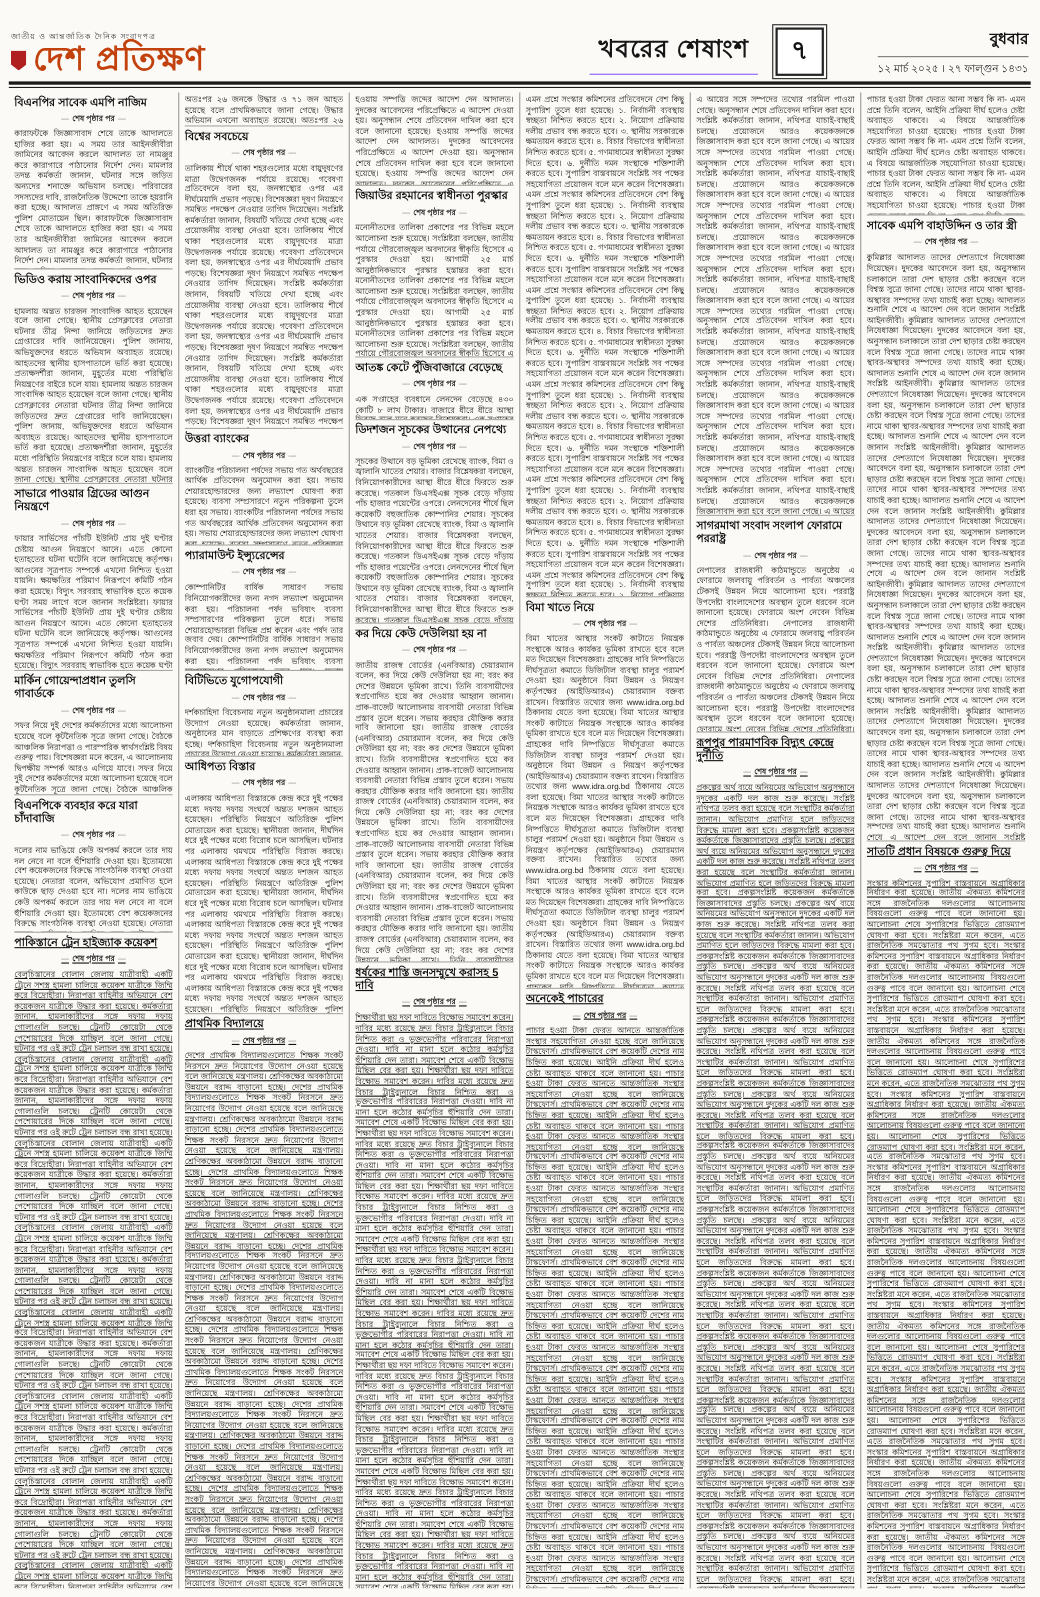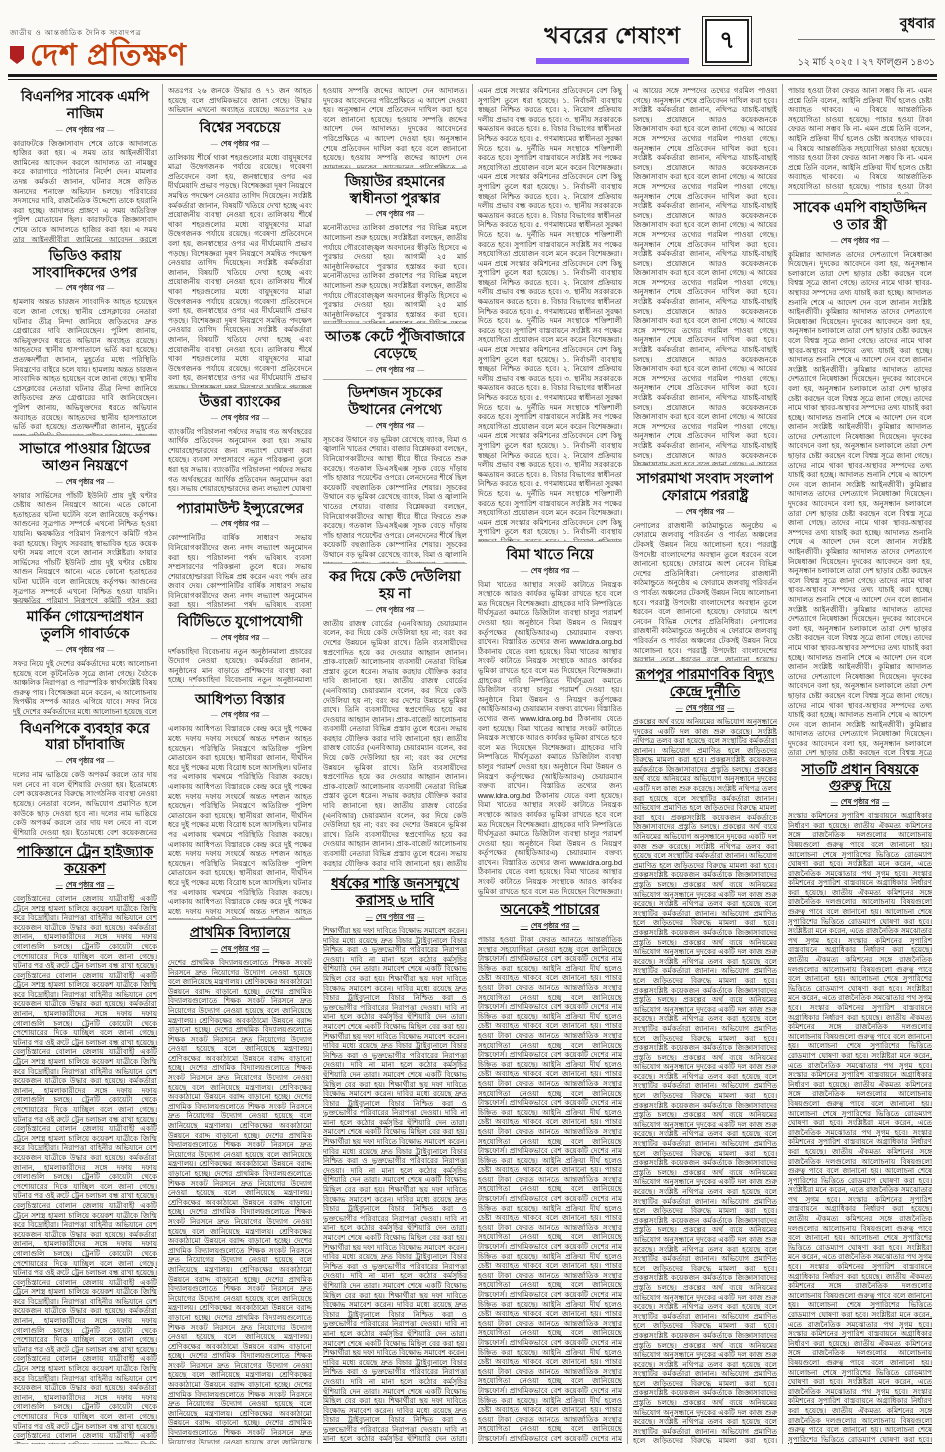--- a/index.html
+++ b/index.html
@@ -26,7 +26,7 @@
   .masthead{font-size:30px;font-weight:bold;letter-spacing:1px;color:#c2410c;line-height:1;}
   .mast-right{display:flex;align-items:center;gap:16px;}
   .section-title{font-size:22px;font-weight:bold;color:#151515;letter-spacing:1px;
-    border-bottom:6px solid #8b5cf6;padding:0 8px 3px 8px;}
+    border-bottom:1px solid #8b5cf6;padding:0 8px 3px 8px;}
   .pagebox{
     width:40px;height:40px;border:2px solid #222;outline:1px solid #222;outline-offset:2px;
     display:flex;align-items:center;justify-content:center;

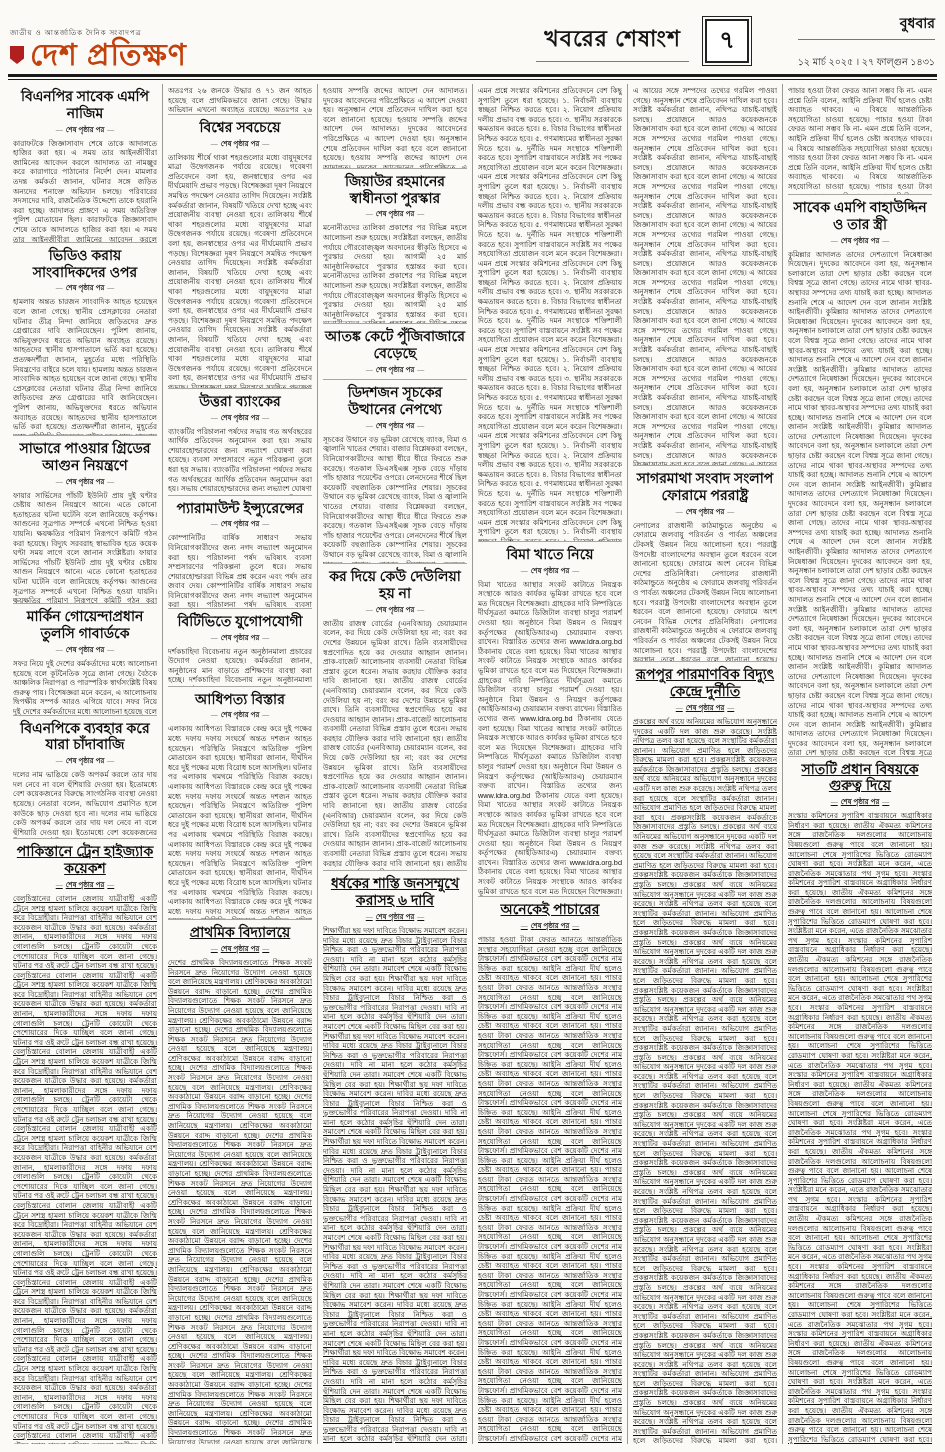--- a/index.html
+++ b/index.html
@@ -34,7 +34,7 @@
   }
   .daydate{display:flex;flex-direction:column;align-items:flex-end;gap:3px;min-width:170px;}
   .weekday{font-size:14px;font-weight:bold;}
-  .dateline{font-size:9.5px;color:#222;border-top:1px solid #777;padding-top:15px;}
+  .dateline{font-size:9.5px;color:#222;border-top:1px solid #777;padding-top:3px;}
   .header-rule{border-top:3px solid #1a1a1a;border-bottom:1px solid #1a1a1a;height:2px;margin:0 0 4px 0;}
 
   

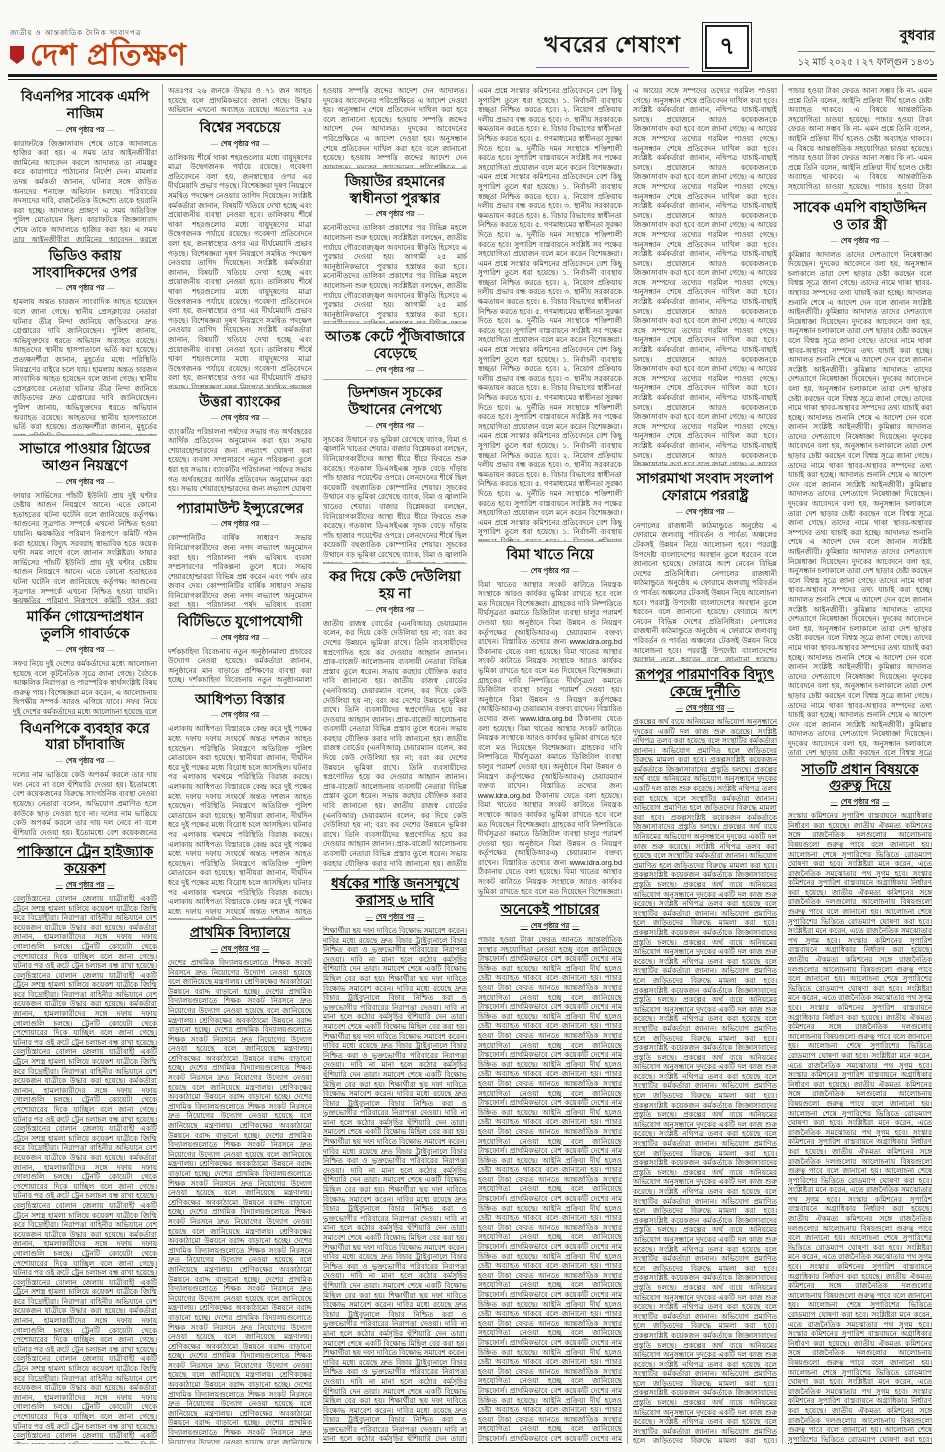--- a/index.html
+++ b/index.html
@@ -45,8 +45,8 @@
   .article{overflow:hidden;box-sizing:border-box;padding:2px 0 3px 0;border-bottom:1px solid #a8a8a0;}
   .article:last-child{flex:1 1 auto;border-bottom:none;min-height:0;text-decoration:underline;}
   .headline{
-    margin:2px 0 2px 0;font-size:14px;line-height:1.2;font-weight:bold;
-    text-align:center;color:#0c0c0c;
+    margin:2px 0 2px 0;font-size:10px;line-height:1.2;font-weight:bold;
+    text-align:left;color:#0c0c0c;
   }
   .marker{font-size:7px;text-align:center;color:#222;margin:0 0 3px 0;font-weight:bold;}
   .marker::before,.marker::after{content:"—";margin:0 3px;color:#777;font-weight:normal;}

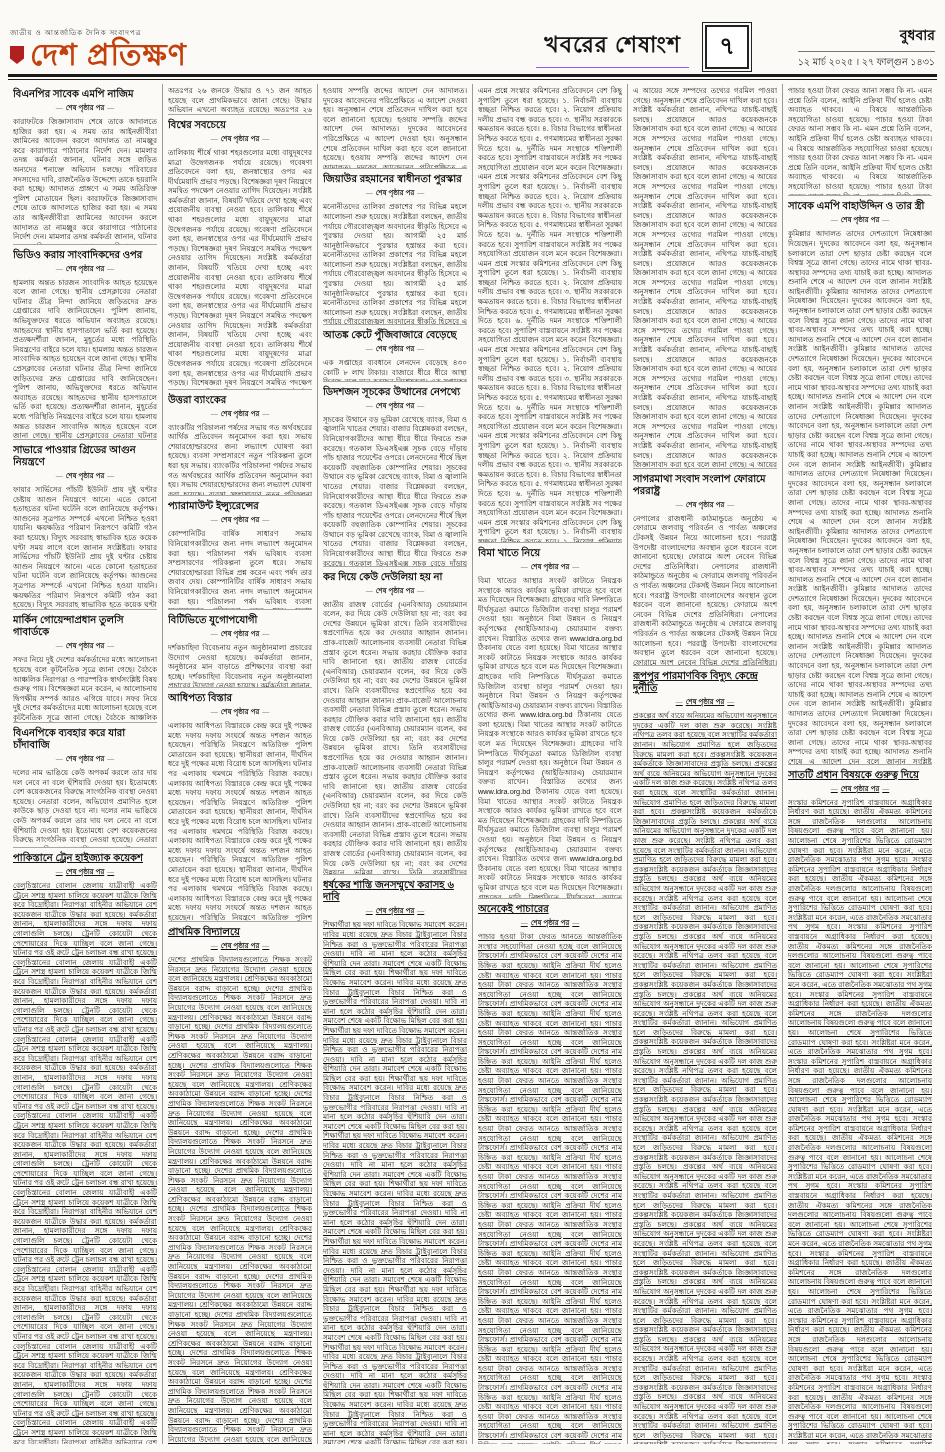--- a/index.html
+++ b/index.html
@@ -203,7 +203,7 @@
           <div class="bodytext">জাতীয় রাজস্ব বোর্ডের (এনবিআর) চেয়ারম্যান বলেন, কর দিয়ে কেউ দেউলিয়া হয় না; বরং কর দেশের উন্নয়নে ভূমিকা রাখে। তিনি ব্যবসায়ীদের স্বপ্রণোদিত হয়ে কর দেওয়ার আহ্বান জানান। প্রাক-বাজেট আলোচনায় ব্যবসায়ী নেতারা বিভিন্ন প্রস্তাব তুলে ধরেন। সভায় করহার যৌক্তিক করার দাবি জানানো হয়। জাতীয় রাজস্ব বোর্ডের (এনবিআর) চেয়ারম্যান বলেন, কর দিয়ে কেউ দেউলিয়া হয় না; বরং কর দেশের উন্নয়নে ভূমিকা রাখে। তিনি ব্যবসায়ীদের স্বপ্রণোদিত হয়ে কর দেওয়ার আহ্বান জানান। প্রাক-বাজেট আলোচনায় ব্যবসায়ী নেতারা বিভিন্ন প্রস্তাব তুলে ধরেন। সভায় করহার যৌক্তিক করার দাবি জানানো হয়। জাতীয় রাজস্ব বোর্ডের (এনবিআর) চেয়ারম্যান বলেন, কর দিয়ে কেউ দেউলিয়া হয় না; বরং কর দেশের উন্নয়নে ভূমিকা রাখে। তিনি ব্যবসায়ীদের স্বপ্রণোদিত হয়ে কর দেওয়ার আহ্বান জানান। প্রাক-বাজেট আলোচনায় ব্যবসায়ী নেতারা বিভিন্ন প্রস্তাব তুলে ধরেন। সভায় করহার যৌক্তিক করার দাবি জানানো হয়। জাতীয় রাজস্ব বোর্ডের (এনবিআর) চেয়ারম্যান বলেন, কর দিয়ে কেউ দেউলিয়া হয় না; বরং কর দেশের উন্নয়নে ভূমিকা রাখে। তিনি ব্যবসায়ীদের স্বপ্রণোদিত হয়ে কর দেওয়ার আহ্বান জানান। প্রাক-বাজেট আলোচনায় ব্যবসায়ী নেতারা বিভিন্ন প্রস্তাব তুলে ধরেন। সভায় করহার যৌক্তিক করার দাবি জানানো হয়। জাতীয় রাজস্ব বোর্ডের (এনবিআর) চেয়ারম্যান বলেন, কর দিয়ে কেউ দেউলিয়া হয় না; বরং কর দেশের উন্নয়নে ভূমিকা রাখে। তিনি ব্যবসায়ীদের স্বপ্রণোদিত হয়ে কর দেওয়ার আহ্বান জানান। প্রাক-বাজেট আলোচনায় ব্যবসায়ী নেতারা বিভিন্ন প্রস্তাব তুলে ধরেন। সভায় করহার যৌক্তিক করার দাবি জানানো হয়। জাতীয় রাজস্ব বোর্ডের (এনবিআর) চেয়ারম্যান বলেন, কর দিয়ে কেউ দেউলিয়া হয় না; বরং কর দেশের উন্নয়নে ভূমিকা রাখে। তিনি ব্যবসায়ীদের স্বপ্রণোদিত হয়ে কর দেওয়ার আহ্বান জানান। প্রাক-বাজেট আলোচনায় ব্যবসায়ী নেতারা বিভিন্ন প্রস্তাব তুলে ধরেন। সভায় করহার যৌক্তিক করার দাবি জানানো হয়। জাতীয় রাজস্ব বোর্ডের (এনবিআর) চেয়ারম্যান বলেন, কর দিয়ে কেউ দেউলিয়া হয় না; বরং কর দেশের উন্নয়নে ভূমিকা রাখে। তিনি ব্যবসায়ীদের স্বপ্রণোদিত হয়ে কর দেওয়ার আহ্বান জানান। প্রাক-বাজেট আলোচনায় ব্যবসায়ী নেতারা বিভিন্ন প্রস্তাব তুলে ধরেন। সভায় করহার যৌক্তিক করার দাবি জানানো হয়। জাতীয় রাজস্ব বোর্ডের (এনবিআর) চেয়ারম্যান বলেন, কর দিয়ে কেউ দেউলিয়া হয় না; বরং কর দেশের উন্নয়নে ভূমিকা রাখে। তিনি ব্যবসায়ীদের স্বপ্রণোদিত হয়ে কর দেওয়ার আহ্বান জানান। প্রাক-বাজেট আলোচনায় ব্যবসায়ী নেতারা বিভিন্ন প্রস্তাব তুলে ধরেন। সভায় করহার যৌক্তিক করার দাবি জানানো হয়। জাতীয় রাজস্ব বোর্ডের (এনবিআর) চেয়ারম্যান বলেন, কর দিয়ে কেউ দেউলিয়া হয় না; বরং কর দেশের উন্নয়নে ভূমিকা রাখে। তিনি ব্যবসায়ীদের স্বপ্রণোদিত হয়ে কর দেওয়ার আহ্বান জানান। প্রাক-বাজেট আলোচনায় ব্যবসায়ী নেতারা বিভিন্ন প্রস্তাব তুলে ধরেন। সভায় করহার যৌক্তিক করার দাবি জানানো হয়। জাতীয় রাজস্ব বোর্ডের (এনবিআর) চেয়ারম্যান বলেন, কর দিয়ে কেউ দেউলিয়া হয় না; বরং কর দেশের উন্নয়নে ভূমিকা রাখে। তিনি ব্যবসায়ীদের স্বপ্রণোদিত হয়ে কর দেওয়ার আহ্বান জানান। প্রাক-বাজেট আলোচনায় ব্যবসায়ী নেতারা বিভিন্ন প্রস্তাব তুলে ধরেন। সভায় করহার যৌক্তিক করার দাবি জানানো হয়। জাতীয় রাজস্ব বোর্ডের (এনবিআর) চেয়ারম্যান বলেন, কর দিয়ে কেউ দেউলিয়া হয় না; বরং কর দেশের উন্নয়নে ভূমিকা রাখে। তিনি ব্যবসায়ীদের স্বপ্রণোদিত হয়ে কর দেওয়ার আহ্বান জানান। প্রাক-বাজেট আলোচনায় ব্যবসায়ী নেতারা বিভিন্ন প্রস্তাব তুলে ধরেন। সভায় করহার যৌক্তিক করার দাবি জানানো হয়। জাতীয় রাজস্ব বোর্ডের (এনবিআর) চেয়ারম্যান বলেন, কর দিয়ে কেউ দেউলিয়া হয় না; বরং কর দেশের উন্নয়নে ভূমিকা রাখে। তিনি ব্যবসায়ীদের স্বপ্রণোদিত হয়ে কর দেওয়ার আহ্বান জানান। প্রাক-বাজেট আলোচনায় ব্যবসায়ী নেতারা বিভিন্ন প্রস্তাব তুলে ধরেন। সভায় করহার যৌক্তিক করার দাবি জানানো হয়। জাতীয় রাজস্ব বোর্ডের (এনবিআর) চেয়ারম্যান বলেন, কর দিয়ে কেউ দেউলিয়া হয় না; বরং কর দেশের উন্নয়নে ভূমিকা রাখে। তিনি ব্যবসায়ীদের স্বপ্রণোদিত হয়ে কর দেওয়ার আহ্বান জানান। প্রাক-বাজেট আলোচনায় ব্যবসায়ী নেতারা বিভিন্ন প্রস্তাব তুলে ধরেন। সভায় করহার যৌক্তিক করার দাবি জানানো হয়।</div>
         </div>
         <div class="article">
-          <h3 class="headline">ধর্ষকের শাস্তি জনসম্মুখে করাসহ ৬ দাবি</h3>
+          <h3 class="headline">ধর্ষকের শাস্তি জনসম্মুখে করাসহ 5 দাবি</h3>
           <div class="marker">শেষ পৃষ্ঠার পর</div>
           <div class="bodytext">শিক্ষার্থীরা ছয় দফা দাবিতে বিক্ষোভ সমাবেশ করেন। দাবির মধ্যে রয়েছে দ্রুত বিচার ট্রাইব্যুনালে বিচার নিশ্চিত করা ও ভুক্তভোগীর পরিবারের নিরাপত্তা দেওয়া। দাবি না মানা হলে কঠোর কর্মসূচির হুঁশিয়ারি দেন তারা। সমাবেশ শেষে একটি বিক্ষোভ মিছিল বের করা হয়। শিক্ষার্থীরা ছয় দফা দাবিতে বিক্ষোভ সমাবেশ করেন। দাবির মধ্যে রয়েছে দ্রুত বিচার ট্রাইব্যুনালে বিচার নিশ্চিত করা ও ভুক্তভোগীর পরিবারের নিরাপত্তা দেওয়া। দাবি না মানা হলে কঠোর কর্মসূচির হুঁশিয়ারি দেন তারা। সমাবেশ শেষে একটি বিক্ষোভ মিছিল বের করা হয়। শিক্ষার্থীরা ছয় দফা দাবিতে বিক্ষোভ সমাবেশ করেন। দাবির মধ্যে রয়েছে দ্রুত বিচার ট্রাইব্যুনালে বিচার নিশ্চিত করা ও ভুক্তভোগীর পরিবারের নিরাপত্তা দেওয়া। দাবি না মানা হলে কঠোর কর্মসূচির হুঁশিয়ারি দেন তারা। সমাবেশ শেষে একটি বিক্ষোভ মিছিল বের করা হয়। শিক্ষার্থীরা ছয় দফা দাবিতে বিক্ষোভ সমাবেশ করেন। দাবির মধ্যে রয়েছে দ্রুত বিচার ট্রাইব্যুনালে বিচার নিশ্চিত করা ও ভুক্তভোগীর পরিবারের নিরাপত্তা দেওয়া। দাবি না মানা হলে কঠোর কর্মসূচির হুঁশিয়ারি দেন তারা। সমাবেশ শেষে একটি বিক্ষোভ মিছিল বের করা হয়। শিক্ষার্থীরা ছয় দফা দাবিতে বিক্ষোভ সমাবেশ করেন। দাবির মধ্যে রয়েছে দ্রুত বিচার ট্রাইব্যুনালে বিচার নিশ্চিত করা ও ভুক্তভোগীর পরিবারের নিরাপত্তা দেওয়া। দাবি না মানা হলে কঠোর কর্মসূচির হুঁশিয়ারি দেন তারা। সমাবেশ শেষে একটি বিক্ষোভ মিছিল বের করা হয়। শিক্ষার্থীরা ছয় দফা দাবিতে বিক্ষোভ সমাবেশ করেন। দাবির মধ্যে রয়েছে দ্রুত বিচার ট্রাইব্যুনালে বিচার নিশ্চিত করা ও ভুক্তভোগীর পরিবারের নিরাপত্তা দেওয়া। দাবি না মানা হলে কঠোর কর্মসূচির হুঁশিয়ারি দেন তারা। সমাবেশ শেষে একটি বিক্ষোভ মিছিল বের করা হয়। শিক্ষার্থীরা ছয় দফা দাবিতে বিক্ষোভ সমাবেশ করেন। দাবির মধ্যে রয়েছে দ্রুত বিচার ট্রাইব্যুনালে বিচার নিশ্চিত করা ও ভুক্তভোগীর পরিবারের নিরাপত্তা দেওয়া। দাবি না মানা হলে কঠোর কর্মসূচির হুঁশিয়ারি দেন তারা। সমাবেশ শেষে একটি বিক্ষোভ মিছিল বের করা হয়। শিক্ষার্থীরা ছয় দফা দাবিতে বিক্ষোভ সমাবেশ করেন। দাবির মধ্যে রয়েছে দ্রুত বিচার ট্রাইব্যুনালে বিচার নিশ্চিত করা ও ভুক্তভোগীর পরিবারের নিরাপত্তা দেওয়া। দাবি না মানা হলে কঠোর কর্মসূচির হুঁশিয়ারি দেন তারা। সমাবেশ শেষে একটি বিক্ষোভ মিছিল বের করা হয়। শিক্ষার্থীরা ছয় দফা দাবিতে বিক্ষোভ সমাবেশ করেন। দাবির মধ্যে রয়েছে দ্রুত বিচার ট্রাইব্যুনালে বিচার নিশ্চিত করা ও ভুক্তভোগীর পরিবারের নিরাপত্তা দেওয়া। দাবি না মানা হলে কঠোর কর্মসূচির হুঁশিয়ারি দেন তারা। সমাবেশ শেষে একটি বিক্ষোভ মিছিল বের করা হয়। শিক্ষার্থীরা ছয় দফা দাবিতে বিক্ষোভ সমাবেশ করেন। দাবির মধ্যে রয়েছে দ্রুত বিচার ট্রাইব্যুনালে বিচার নিশ্চিত করা ও ভুক্তভোগীর পরিবারের নিরাপত্তা দেওয়া। দাবি না মানা হলে কঠোর কর্মসূচির হুঁশিয়ারি দেন তারা। সমাবেশ শেষে একটি বিক্ষোভ মিছিল বের করা হয়। শিক্ষার্থীরা ছয় দফা দাবিতে বিক্ষোভ সমাবেশ করেন। দাবির মধ্যে রয়েছে দ্রুত বিচার ট্রাইব্যুনালে বিচার নিশ্চিত করা ও ভুক্তভোগীর পরিবারের নিরাপত্তা দেওয়া। দাবি না মানা হলে কঠোর কর্মসূচির হুঁশিয়ারি দেন তারা। সমাবেশ শেষে একটি বিক্ষোভ মিছিল বের করা হয়। শিক্ষার্থীরা ছয় দফা দাবিতে বিক্ষোভ সমাবেশ করেন। দাবির মধ্যে রয়েছে দ্রুত বিচার ট্রাইব্যুনালে বিচার নিশ্চিত করা ও ভুক্তভোগীর পরিবারের নিরাপত্তা দেওয়া। দাবি না মানা হলে কঠোর কর্মসূচির হুঁশিয়ারি দেন তারা। সমাবেশ শেষে একটি বিক্ষোভ মিছিল বের করা হয়। শিক্ষার্থীরা ছয় দফা দাবিতে বিক্ষোভ সমাবেশ করেন। দাবির মধ্যে রয়েছে দ্রুত বিচার ট্রাইব্যুনালে বিচার নিশ্চিত করা ও ভুক্তভোগীর পরিবারের নিরাপত্তা দেওয়া। দাবি না মানা হলে কঠোর কর্মসূচির হুঁশিয়ারি দেন তারা। সমাবেশ শেষে একটি বিক্ষোভ মিছিল বের করা হয়। শিক্ষার্থীরা ছয় দফা দাবিতে বিক্ষোভ সমাবেশ করেন। দাবির মধ্যে রয়েছে দ্রুত বিচার ট্রাইব্যুনালে বিচার নিশ্চিত করা ও ভুক্তভোগীর পরিবারের নিরাপত্তা দেওয়া। দাবি না মানা হলে কঠোর কর্মসূচির হুঁশিয়ারি দেন তারা। সমাবেশ শেষে একটি বিক্ষোভ মিছিল বের করা হয়।</div>
         </div>

